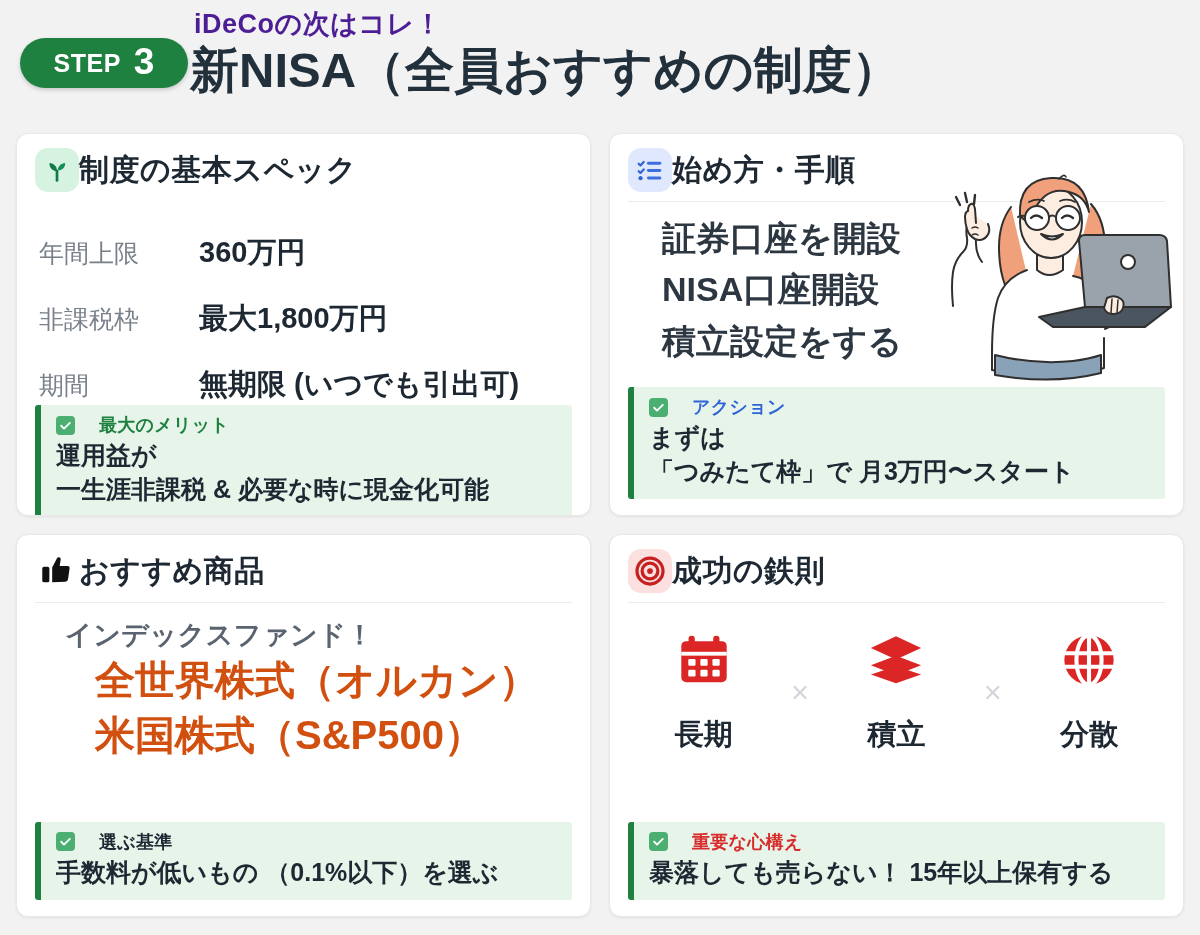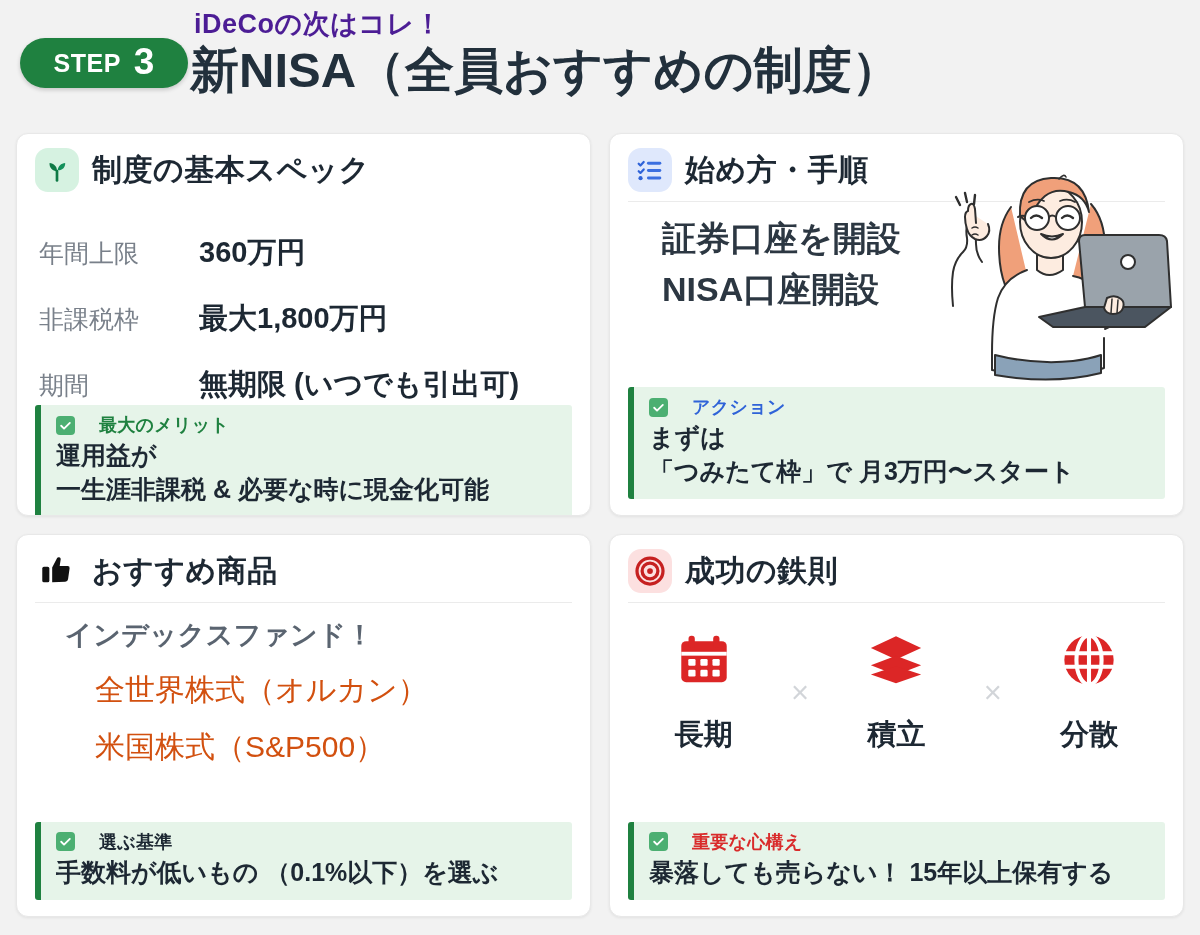--- a/index.html
+++ b/index.html
@@ -54,7 +54,7 @@
   }
 
   
-  .card-head { display: flex; align-items: center; gap: 13px; padding-bottom: 9px; }
+  .card-head { display: flex; align-items: center; padding-bottom: 9px; }
   .card-title { font-size: 30px; font-weight: bold; color: #1d2833; letter-spacing: .5px; }
   .icon-tile {
     width: 44px; height: 44px; border-radius: 13px;

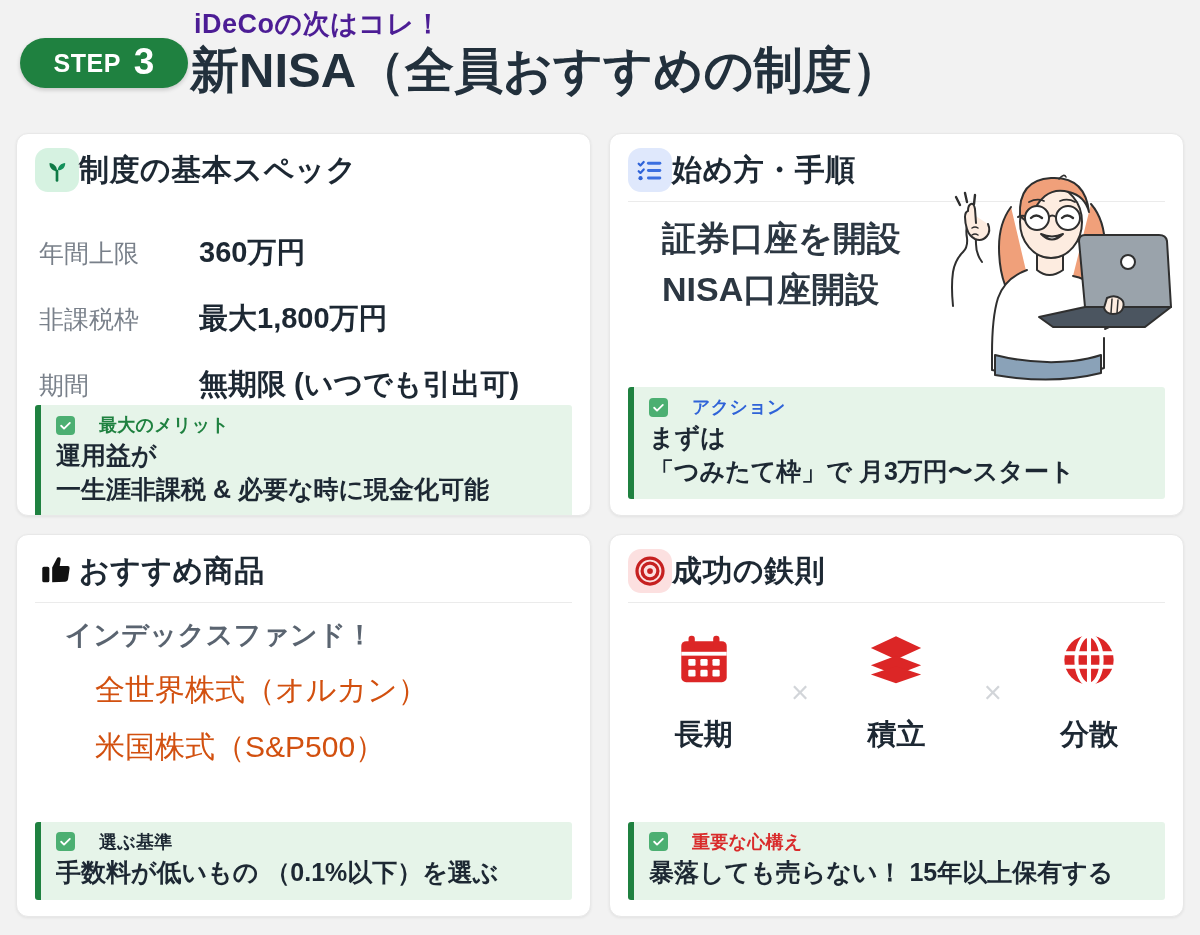--- a/index.html
+++ b/index.html
@@ -249,6 +249,7 @@
       <ul class="steps-list">
         <li>証券口座を開設</li>
         <li>NISA口座開設</li>
+        <li>積立設定をする</li>
       </ul>
 
       <div class="spacer"></div>

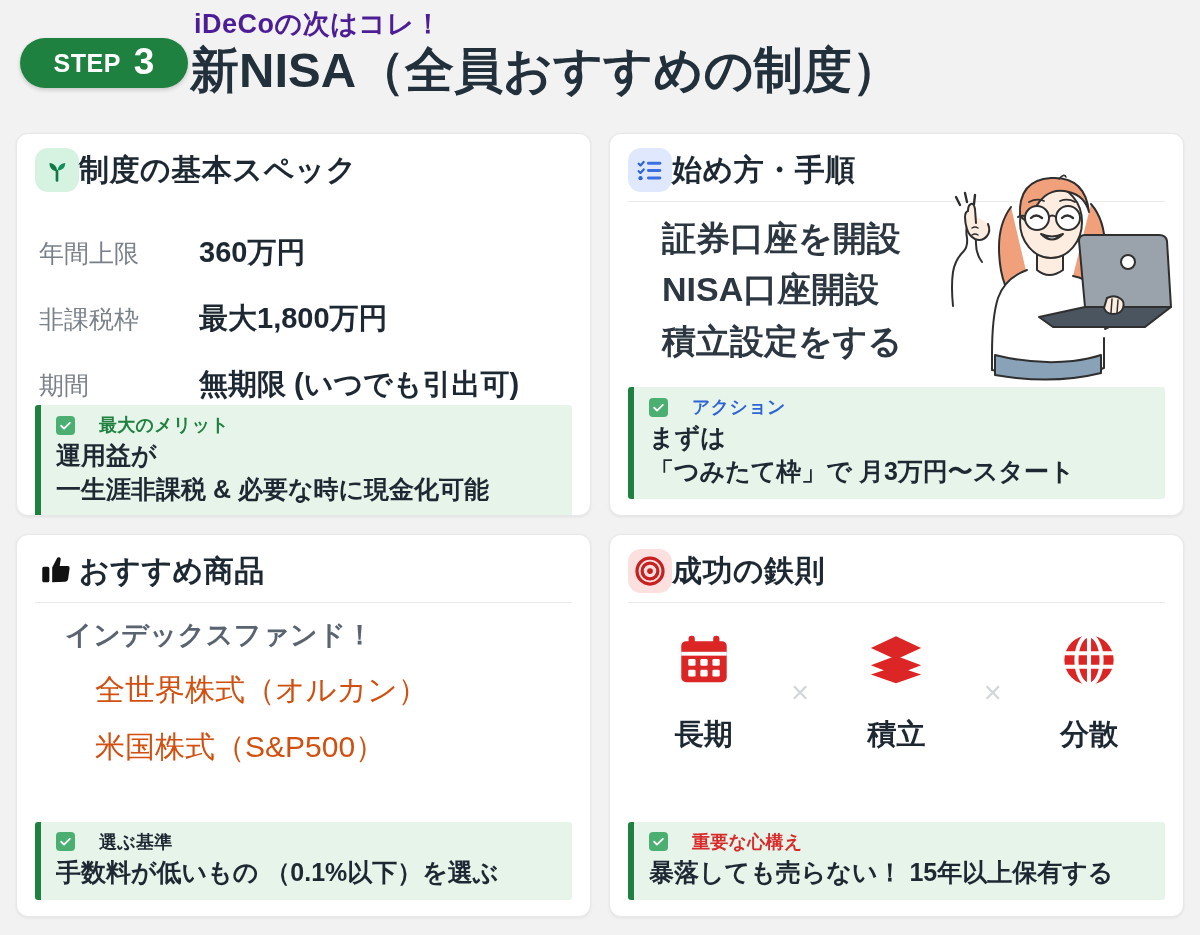--- a/index.html
+++ b/index.html
@@ -86,7 +86,7 @@
   
   .product-block { padding-left: 30px; padding-top: 4px; }
   .product-lead { font-size: 27px; font-weight: bold; color: #5a6470; letter-spacing: .5px; }
-  .product-item { font-size: 30px; font-weight: normal; color: #d2500f; padding-left: 30px; line-height: 1.38; margin-top: 16px; }
+  .product-item { font-size: 40px; font-weight: bold; color: #d2500f; padding-left: 30px; line-height: 1.38; }
 
   
   .principles {

